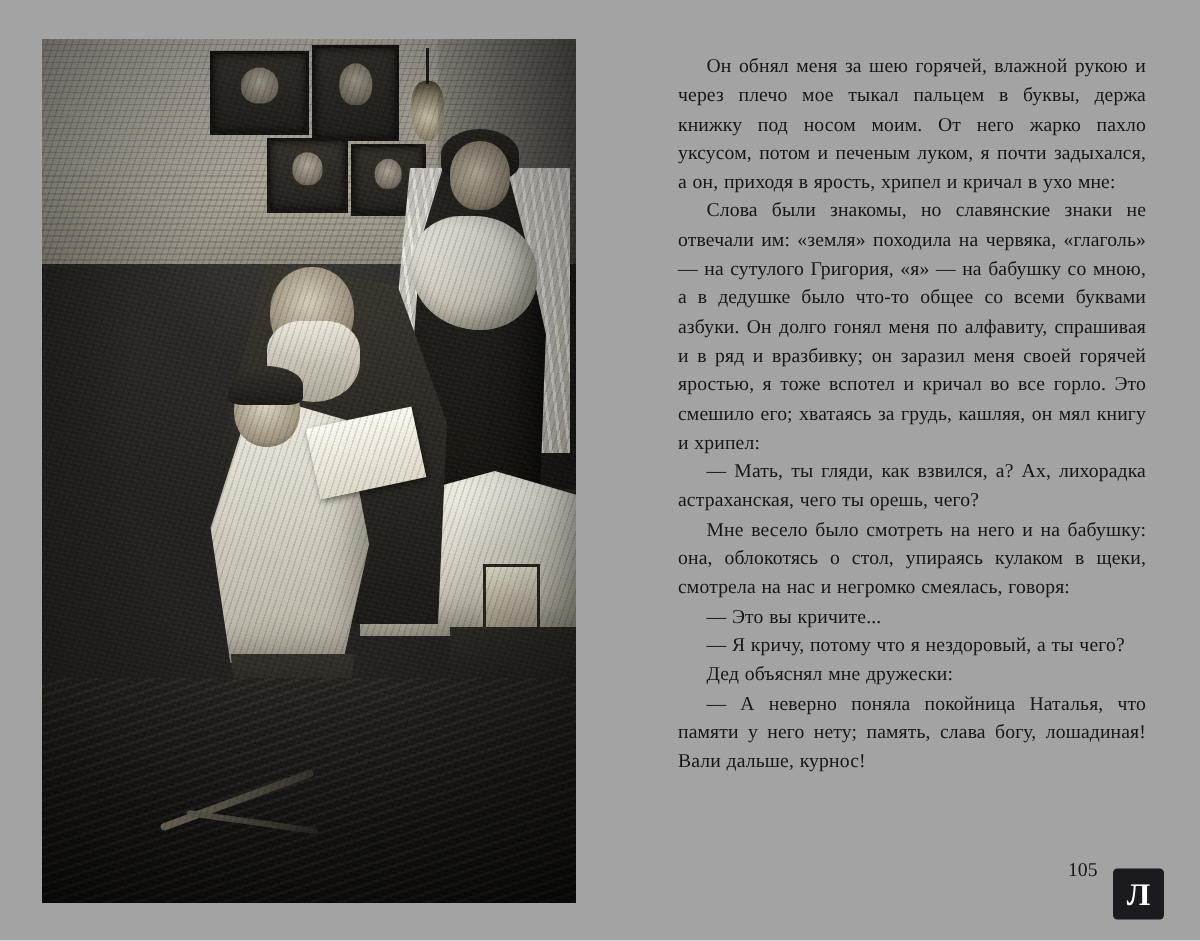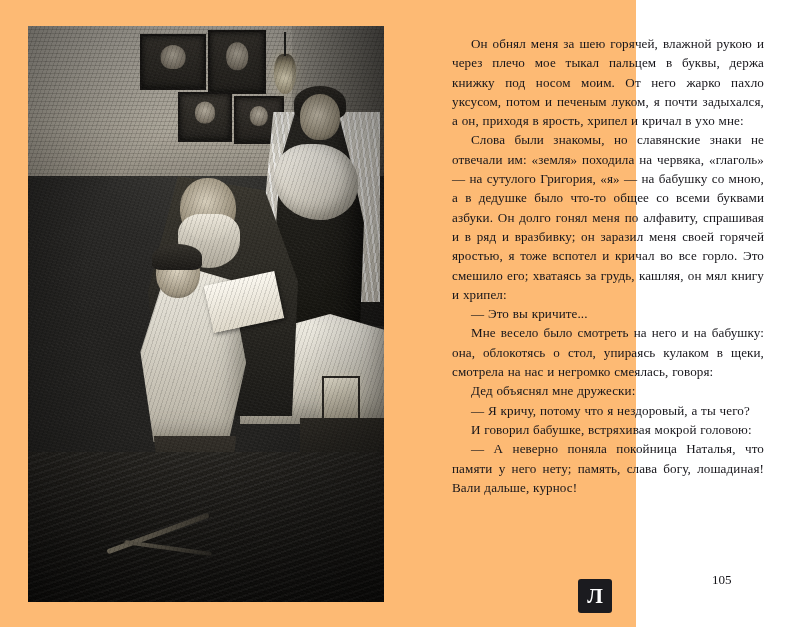--- a/index.html
+++ b/index.html
@@ -15,9 +15,9 @@
   }
   #page {
     position: relative;
-    width: 636px;
+    width: 800px;
     height: 627px;
-    background: #fdba74;
+    background: #a3a3a3;
   }
 
   

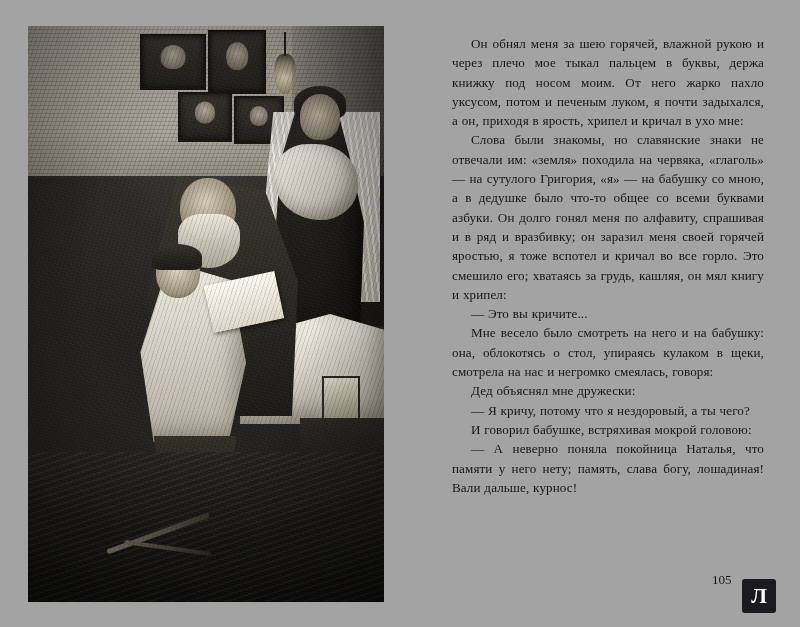--- a/index.html
+++ b/index.html
@@ -364,6 +364,7 @@
   <div id="text-column">
     <p class="para ind">Он обнял меня за шею горячей, влажной рукою и через плечо мое тыкал пальцем в буквы, держа книжку под носом моим. От него жарко пахло уксусом, потом и печеным луком, я почти задыхался, а он, приходя в ярость, хрипел и кричал в ухо мне:</p>
     <p class="para ind">Слова были знакомы, но славянские знаки не отвечали им: «земля» походила на червяка, «глаголь» — на сутулого Григория, «я» — на бабушку со мною, а в дедушке было что-то общее со всеми буквами азбуки. Он долго гонял меня по алфавиту, спрашивая и в ряд и вразбивку; он заразил меня своей горячей яростью, я тоже вспотел и кричал во все горло. Это смешило его; хватаясь за грудь, кашляя, он мял книгу и хрипел:</p>
+    <p class="para dash">— Мать, ты гляди, как взвился, а? Ах, лихорадка астраханская, чего ты орешь, чего?</p>
     <p class="para dash">— Это вы кричите...</p>
     <p class="para ind">Мне весело было смотреть на него и на бабушку: она, облокотясь о стол, упираясь кулаком в щеки, смотрела на нас и негромко смеялась, говоря:</p>
     <p class="para ind">Дед объяснял мне дружески:</p>

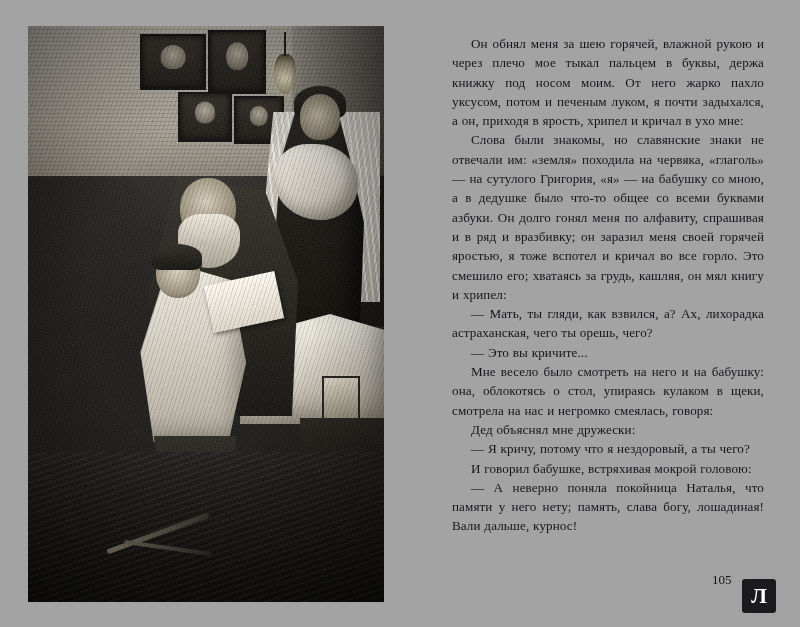--- a/index.html
+++ b/index.html
@@ -365,8 +365,8 @@
     <p class="para ind">Он обнял меня за шею горячей, влажной рукою и через плечо мое тыкал пальцем в буквы, держа книжку под носом моим. От него жарко пахло уксусом, потом и печеным луком, я почти задыхался, а он, приходя в ярость, хрипел и кричал в ухо мне:</p>
     <p class="para ind">Слова были знакомы, но славянские знаки не отвечали им: «земля» походила на червяка, «глаголь» — на сутулого Григория, «я» — на бабушку со мною, а в дедушке было что-то общее со всеми буквами азбуки. Он долго гонял меня по алфавиту, спрашивая и в ряд и вразбивку; он заразил меня своей горячей яростью, я тоже вспотел и кричал во все горло. Это смешило его; хватаясь за грудь, кашляя, он мял книгу и хрипел:</p>
     <p class="para dash">— Мать, ты гляди, как взвился, а? Ах, лихорадка астраханская, чего ты орешь, чего?</p>
+    <p class="para ind">Мне весело было смотреть на него и на бабушку: она, облокотясь о стол, упираясь кулаком в щеки, смотрела на нас и негромко смеялась, говоря:</p>
     <p class="para dash">— Это вы кричите...</p>
-    <p class="para ind">Мне весело было смотреть на него и на бабушку: она, облокотясь о стол, упираясь кулаком в щеки, смотрела на нас и негромко смеялась, говоря:</p>
     <p class="para ind">Дед объяснял мне дружески:</p>
     <p class="para dash">— Я кричу, потому что я нездоровый, а ты чего?</p>
     <p class="para ind">И говорил бабушке, встряхивая мокрой головою:</p>

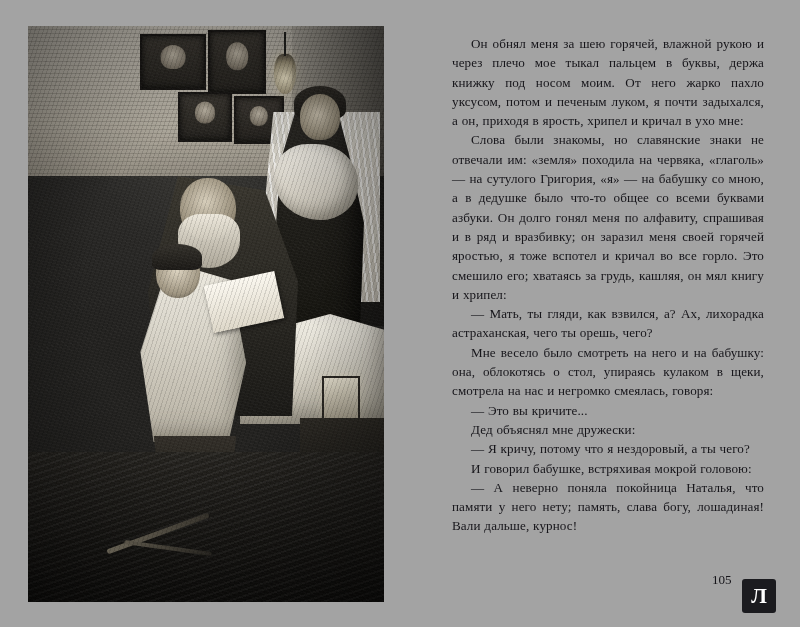--- a/index.html
+++ b/index.html
@@ -367,8 +367,8 @@
     <p class="para dash">— Мать, ты гляди, как взвился, а? Ах, лихорадка астраханская, чего ты орешь, чего?</p>
     <p class="para ind">Мне весело было смотреть на него и на бабушку: она, облокотясь о стол, упираясь кулаком в щеки, смотрела на нас и негромко смеялась, говоря:</p>
     <p class="para dash">— Это вы кричите...</p>
+    <p class="para dash">— Я кричу, потому что я нездоровый, а ты чего?</p>
     <p class="para ind">Дед объяснял мне дружески:</p>
-    <p class="para dash">— Я кричу, потому что я нездоровый, а ты чего?</p>
     <p class="para ind">И говорил бабушке, встряхивая мокрой головою:</p>
     <p class="para dash">— А неверно поняла покойница Наталья, что памяти у него нету; память, слава богу, лошадиная! Вали дальше, курнос!</p>
   </div>

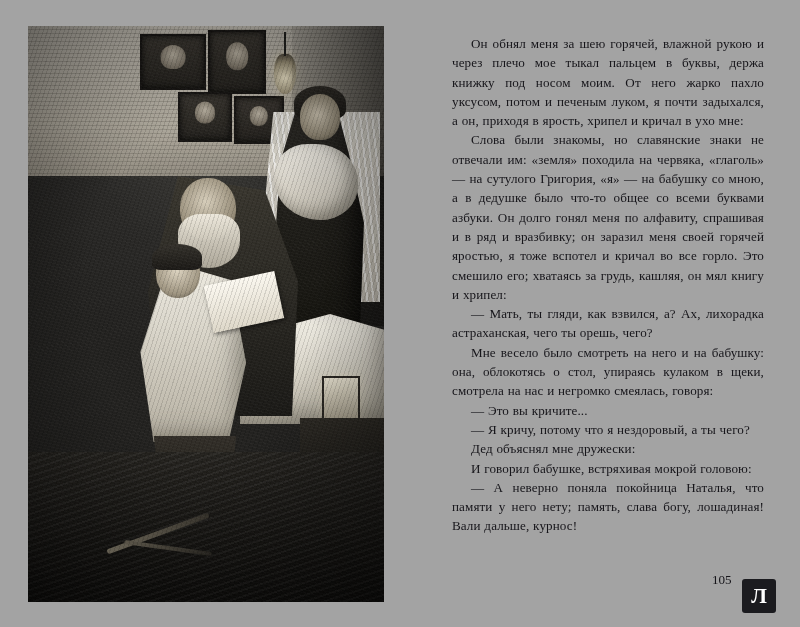--- a/index.html
+++ b/index.html
@@ -369,7 +369,6 @@
     <p class="para dash">— Это вы кричите...</p>
     <p class="para dash">— Я кричу, потому что я нездоровый, а ты чего?</p>
     <p class="para ind">Дед объяснял мне дружески:</p>
-    <p class="para ind">И говорил бабушке, встряхивая мокрой головою:</p>
     <p class="para dash">— А неверно поняла покойница Наталья, что памяти у него нету; память, слава богу, лошадиная! Вали дальше, курнос!</p>
   </div>
 

